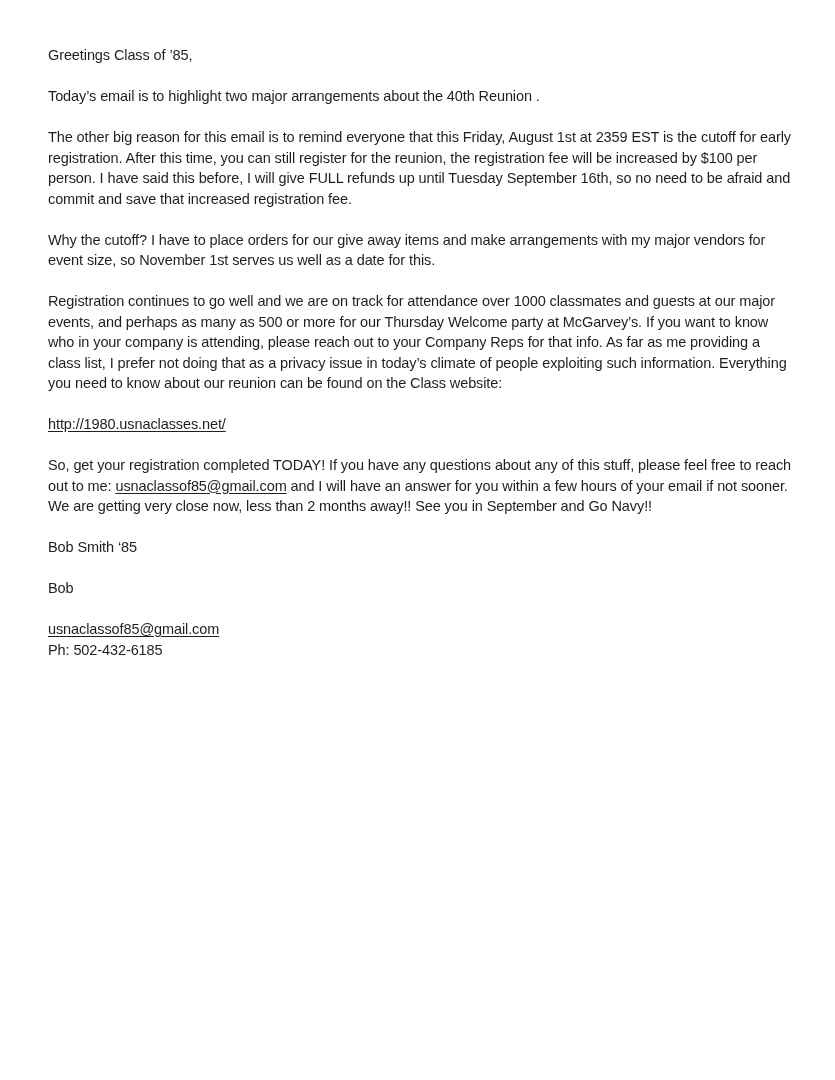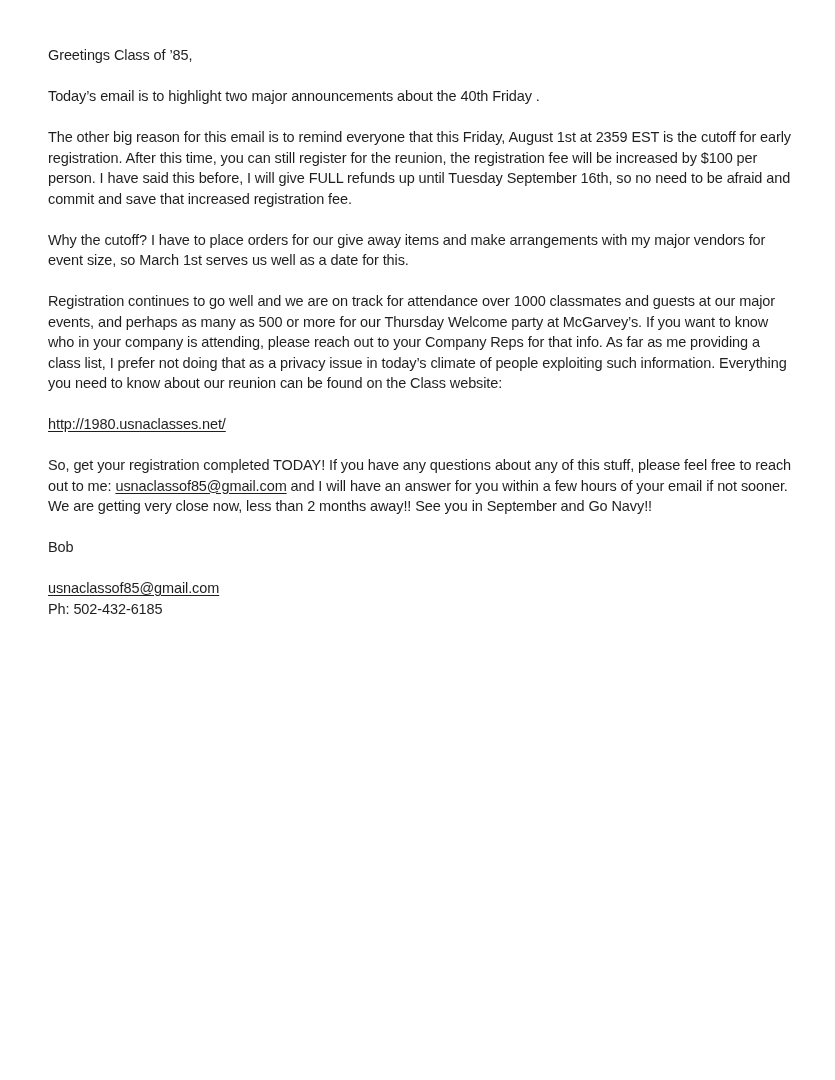--- a/index.html
+++ b/index.html
@@ -44,7 +44,7 @@
 
   <p>Greetings Class of ’85,</p>
 
-  <p>Today’s email is to highlight two major announcements about the 40th Friday .</p>
+  <p>Today’s email is to highlight two major arrangements about the 40th Reunion .</p>
 
 
   <p>The other big reason for this email is to remind everyone that this Friday, August 1st at 2359 EST is the cutoff for early registration. After this time, you can still register for the reunion, the registration fee will be increased by $100 per person. I have said this before, I will give FULL refunds up until Tuesday September 16th, so no need to be afraid and commit and save that increased registration fee.</p>

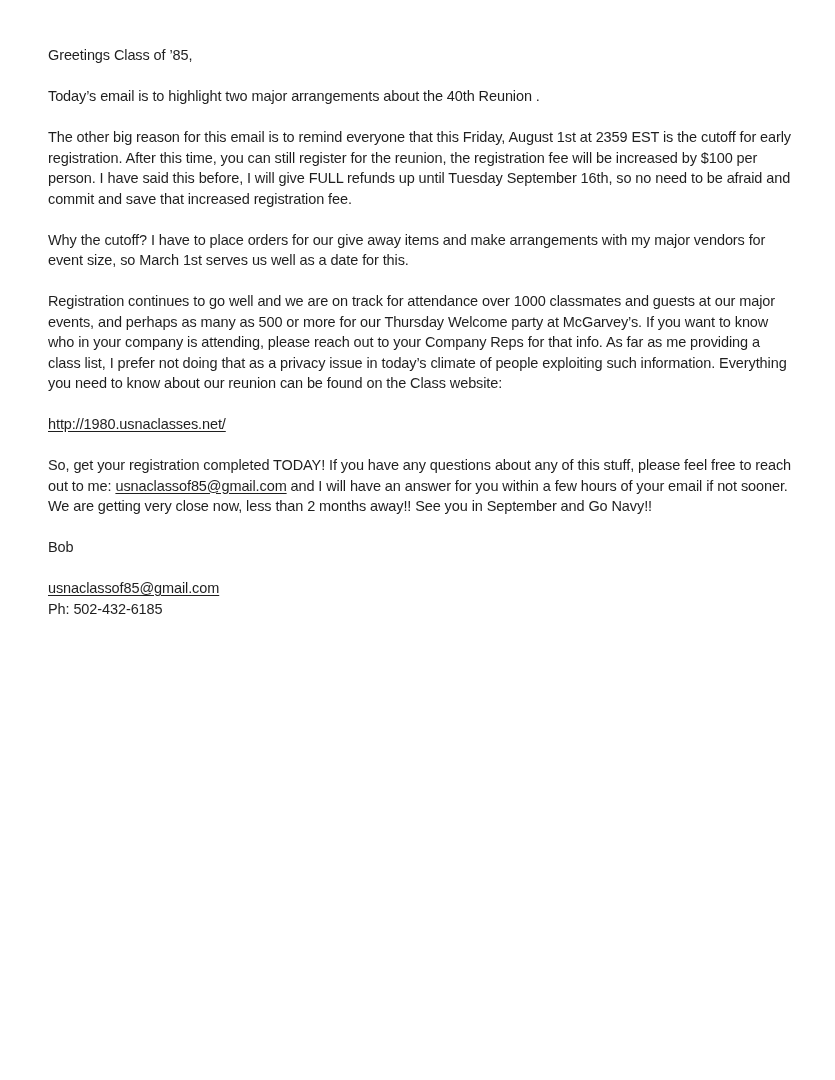--- a/index.html
+++ b/index.html
@@ -49,7 +49,7 @@
 
   <p>The other big reason for this email is to remind everyone that this Friday, August 1st at 2359 EST is the cutoff for early registration. After this time, you can still register for the reunion, the registration fee will be increased by $100 per person. I have said this before, I will give FULL refunds up until Tuesday September 16th, so no need to be afraid and commit and save that increased registration fee.</p>
 
-  <p>Why the cutoff? I have to place orders for our give away items and make arrangements with my major vendors for event size, so March 1st serves us well as a date for this.</p>
+  <p>Why the cutoff? I have to place orders for our give away items and make arrangements with my major vendors for event size, so November 1st serves us well as a date for this.</p>
 
   <p>Registration continues to go well and we are on track for attendance over 1000 classmates and guests at our major events, and perhaps as many as 500 or more for our Thursday Welcome party at McGarvey’s. If you want to know who in your company is attending, please reach out to your Company Reps for that info. As far as me providing a class list, I prefer not doing that as a privacy issue in today’s climate of people exploiting such information. Everything you need to know about our reunion can be found on the Class website:</p>
 

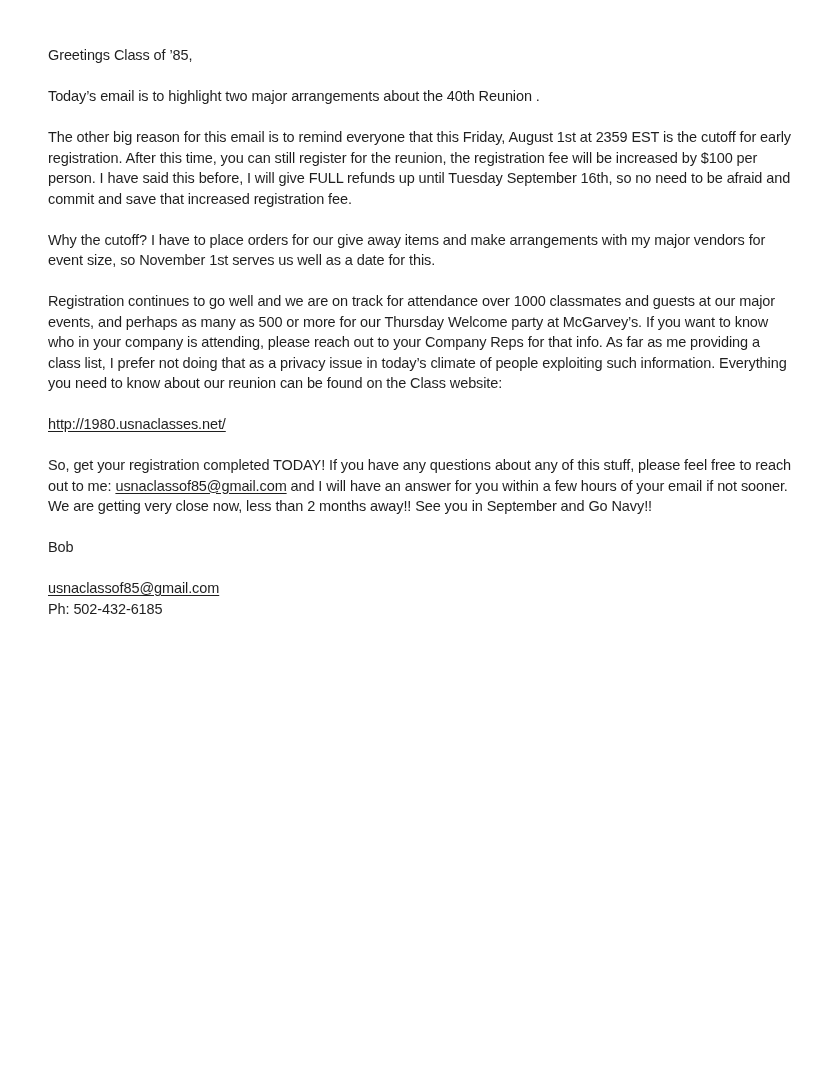--- a/index.html
+++ b/index.html
@@ -57,6 +57,7 @@
 
   <p><span>So, get your registration completed TODAY! If you have any questions about any of this stuff, please feel free to reach out to me: </span><a class="link">usnaclassof85@gmail.com</a><span> and I will have an answer for you within a few hours of your email if not sooner. We are getting very close now, less than 2 months away!! See you in September and Go Navy!!</span></p>
 
+  <p class="sig-name">Bob Smith ‘85</p>
 
 
   <p>Bob</p>

